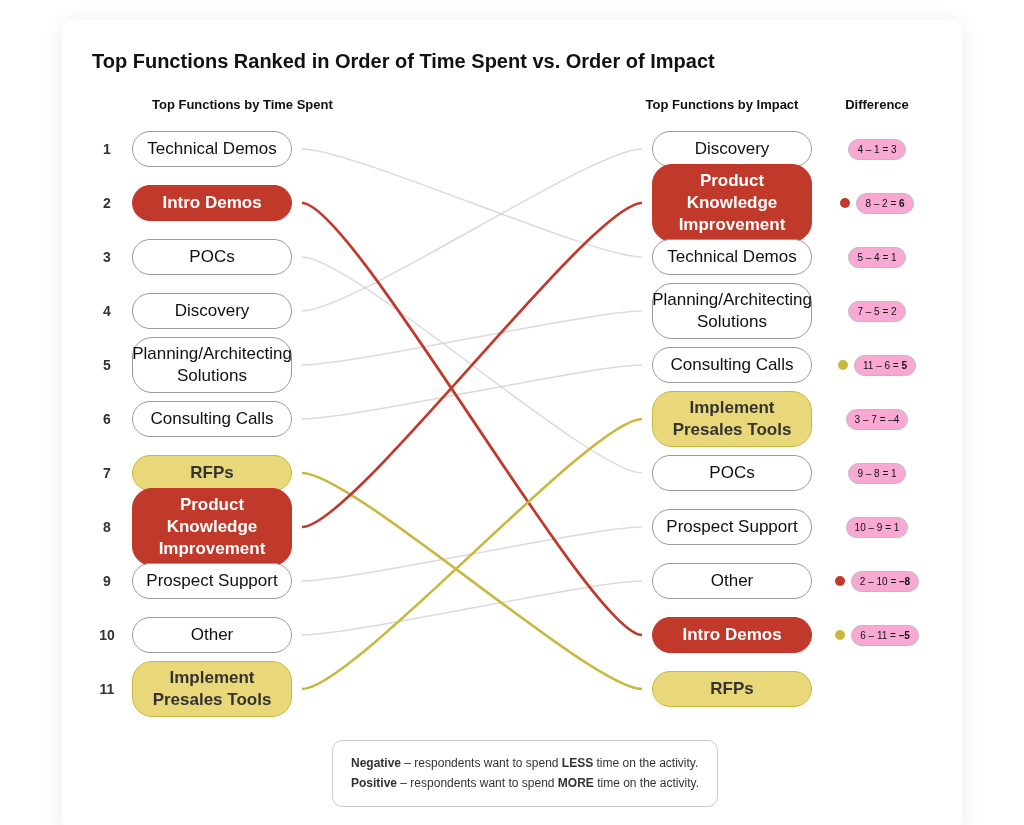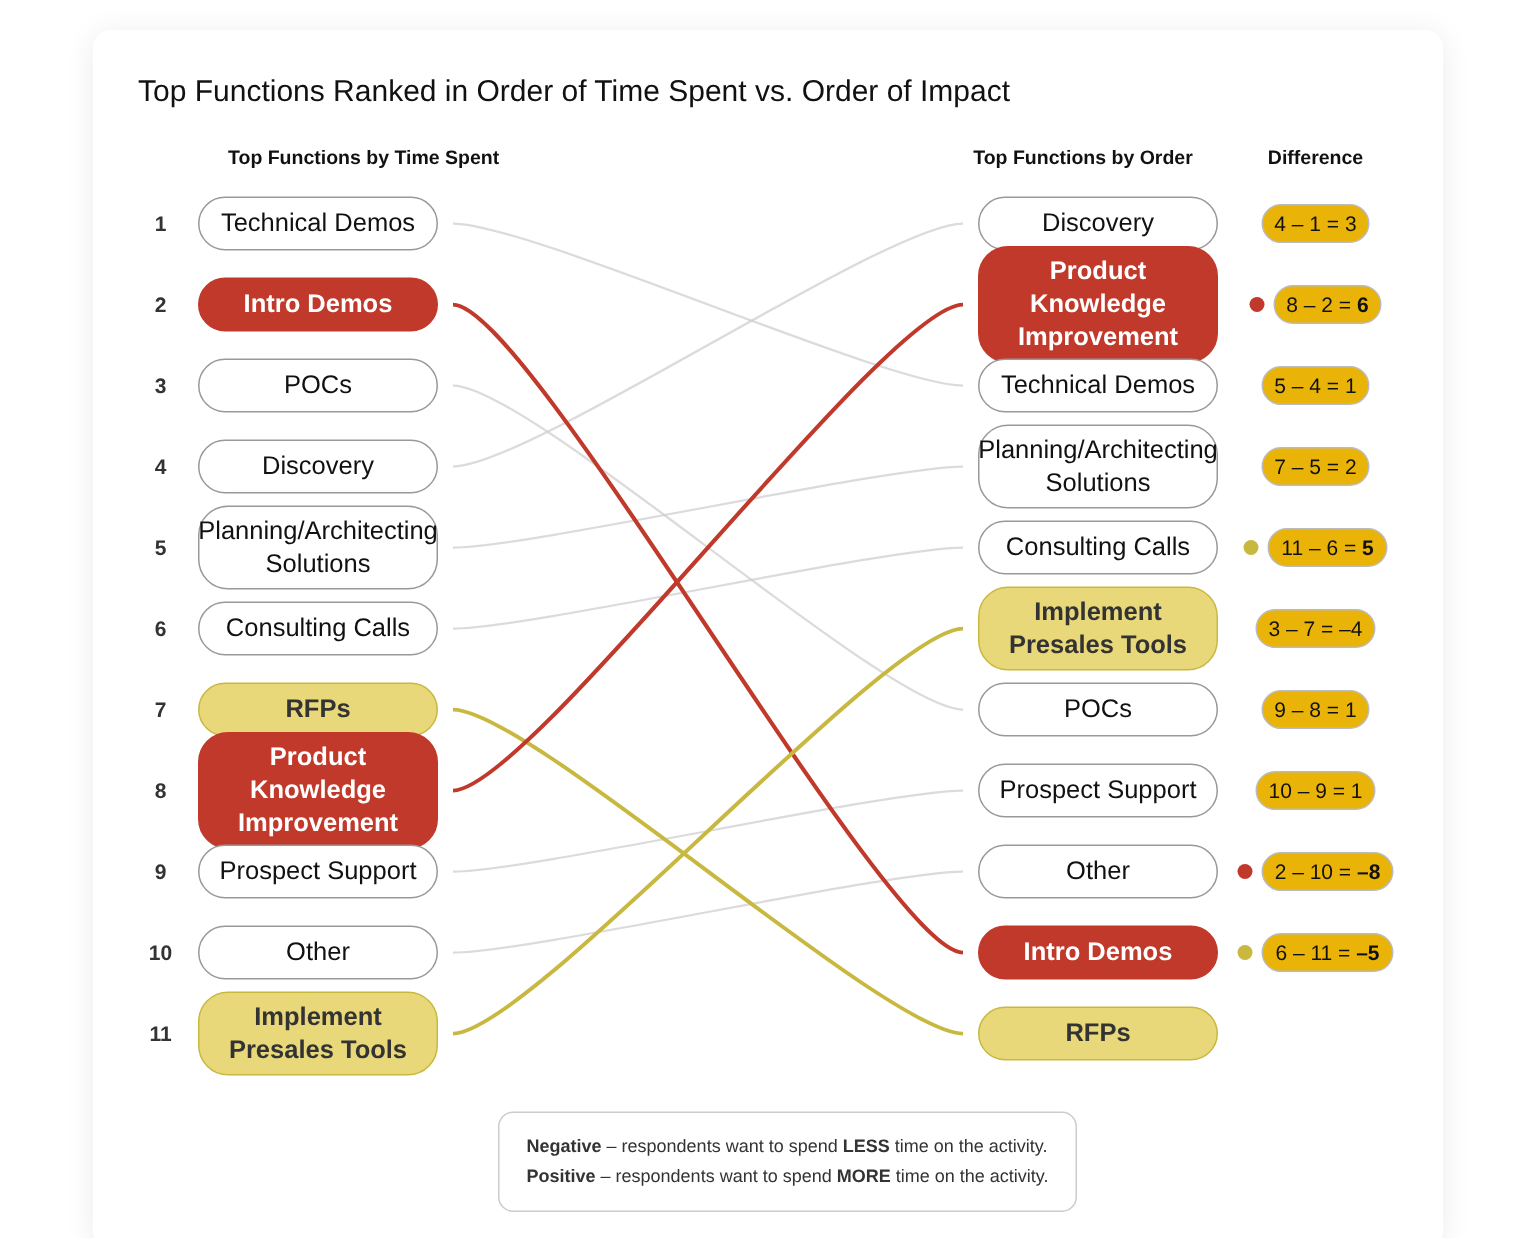--- a/index.html
+++ b/index.html
@@ -21,7 +21,7 @@
     }
     .chart-title {
       font-size: 20px;
-      font-weight: 400;
+      font-weight: 700;
       color: #111;
       margin-bottom: 24px;
     }

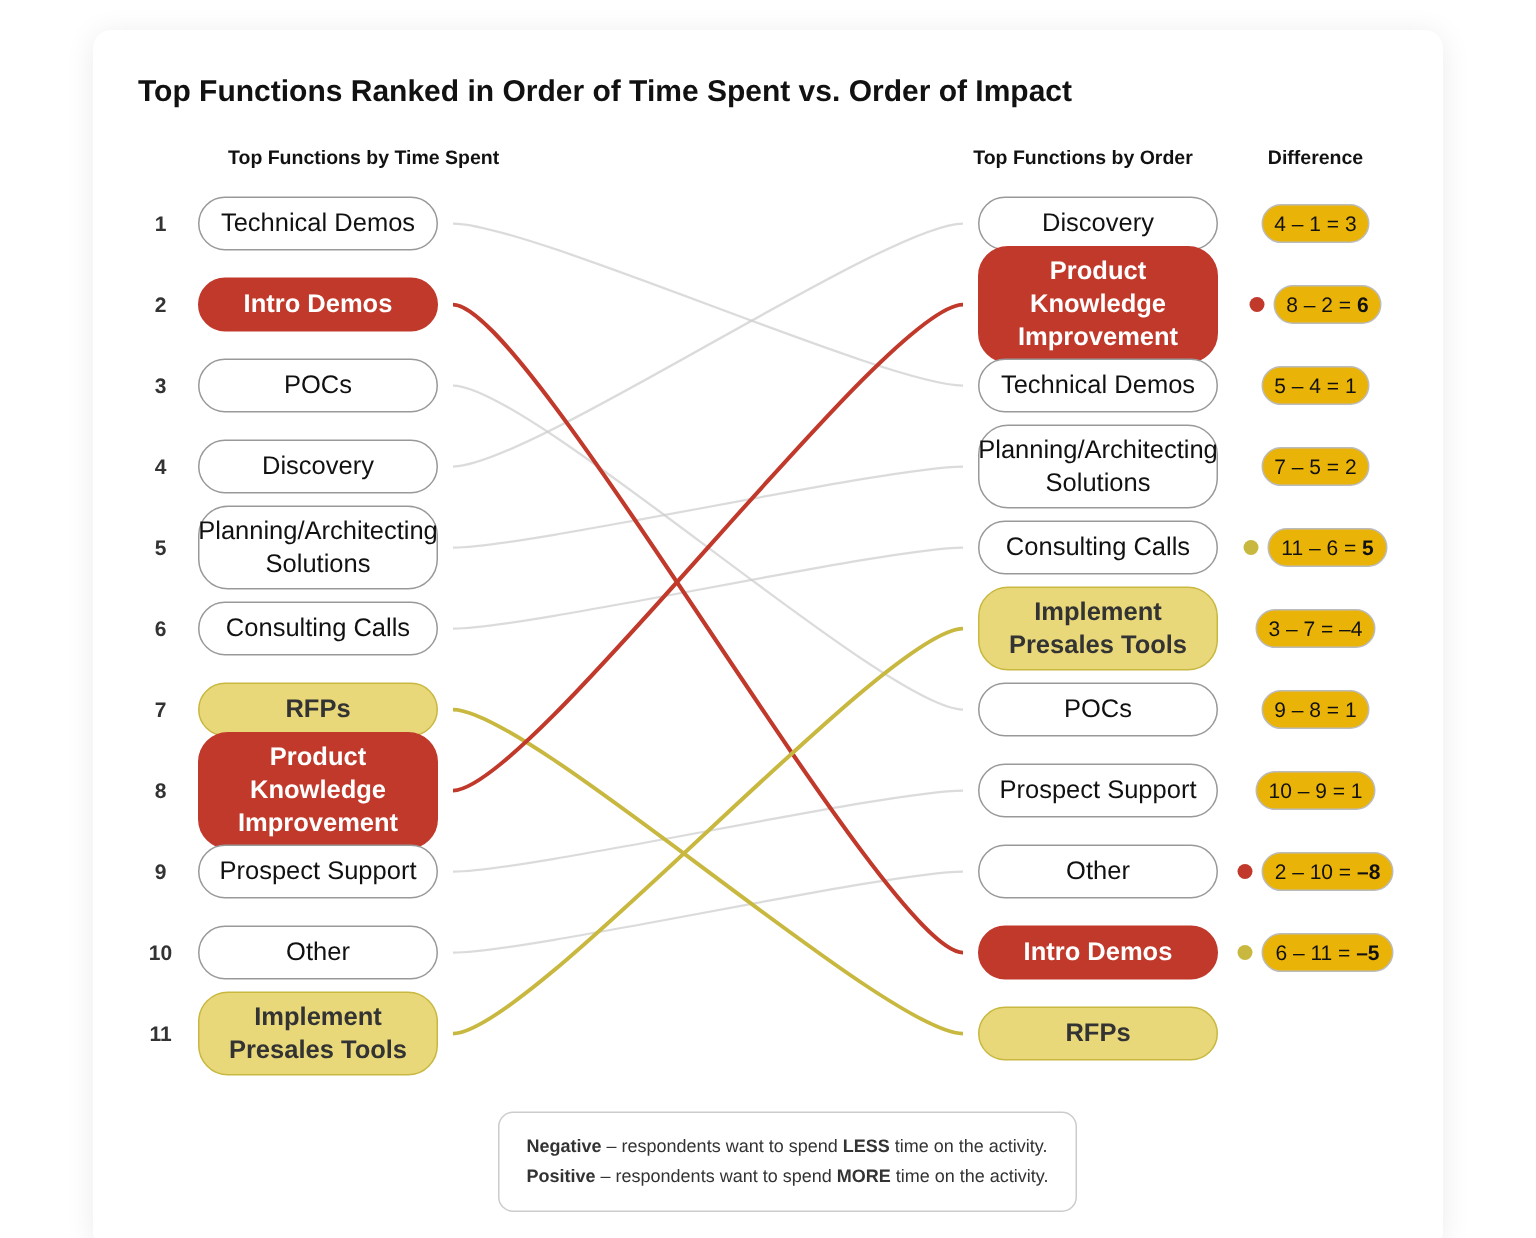--- a/index.html
+++ b/index.html
@@ -170,7 +170,7 @@
     <div style="width:30px"></div>
     <div class="col-header col-header-left">Top Functions by Time Spent</div>
     <div class="col-header" style="flex:1"></div>
-    <div class="col-header col-header-right-label">Top Functions by Order</div>
+    <div class="col-header col-header-right-label">Top Functions by Impact</div>
     <div class="col-header col-header-diff">Difference</div>
   </div>
 

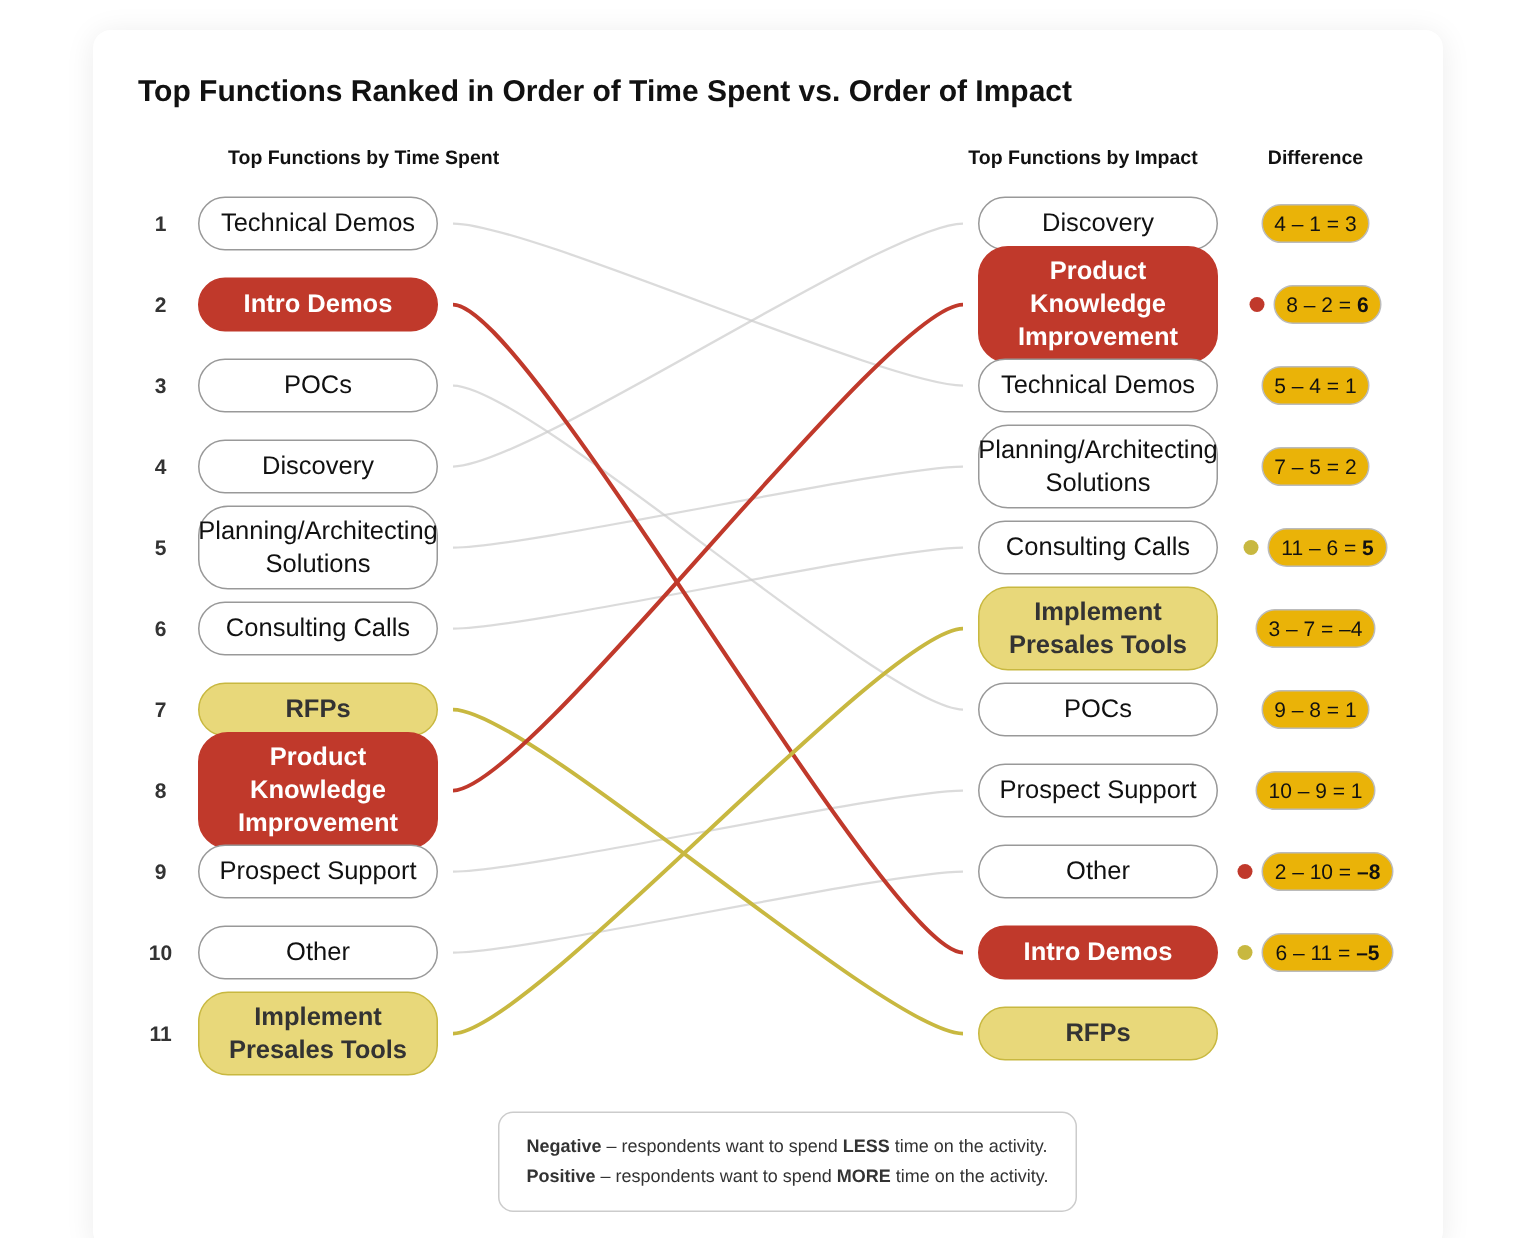--- a/index.html
+++ b/index.html
@@ -128,10 +128,10 @@
       border: 1.5px solid #bbb;
       border-radius: 14px;
       padding: 4px 8px;
-      font-size: 14px;
+      font-size: 10px;
       font-weight: 500;
       color: #111;
-      background: #eab308;
+      background: #f9a8d4;
       white-space: nowrap;
     }
     .diff-box strong {

